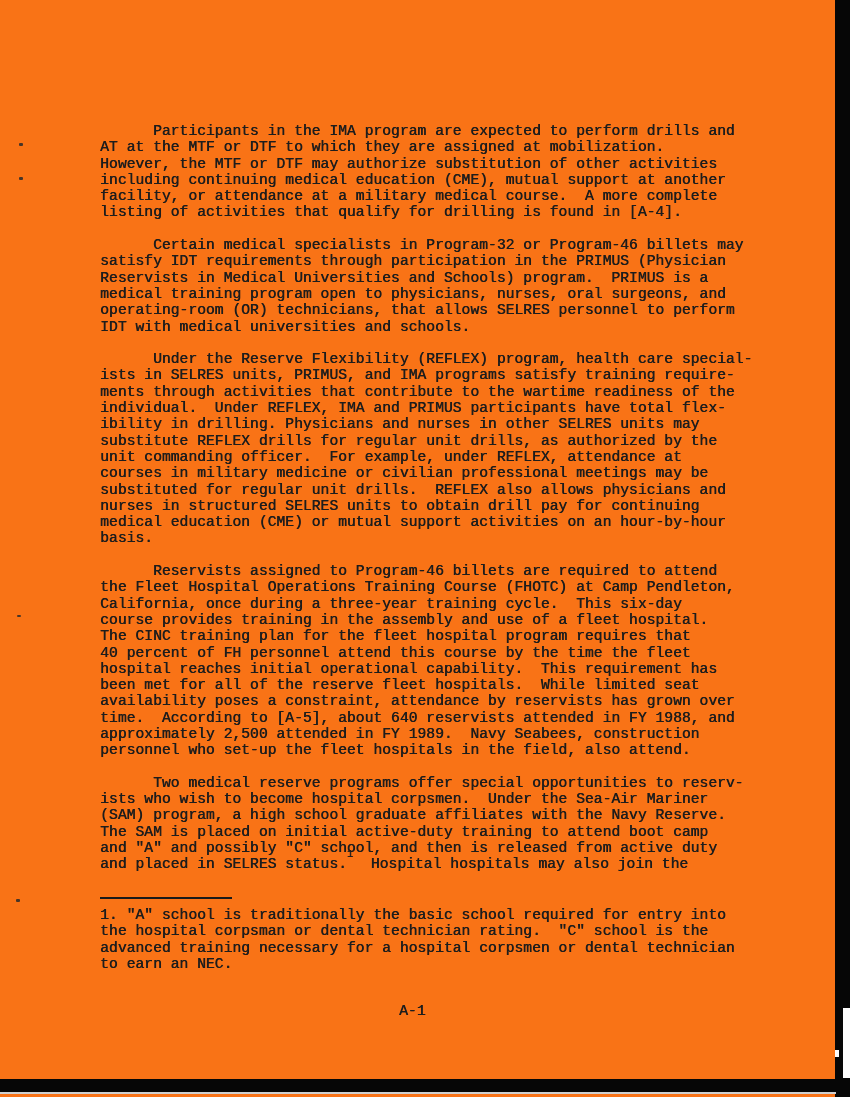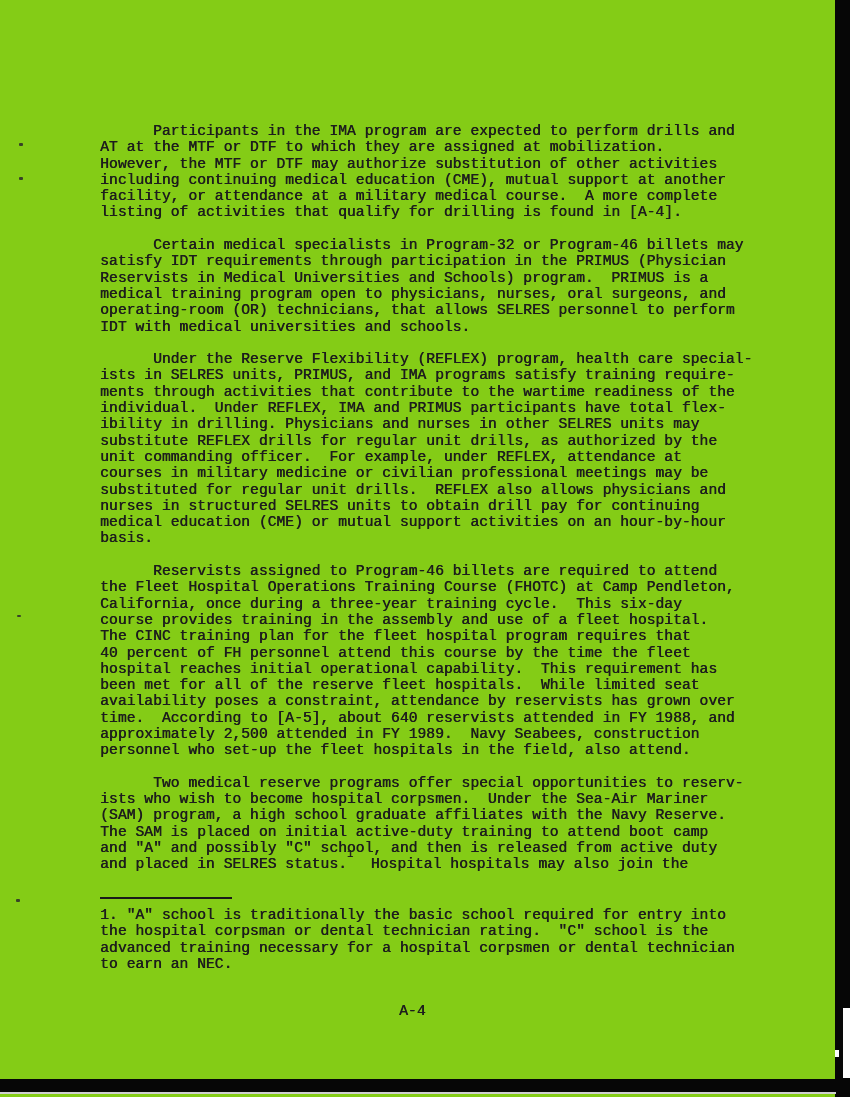--- a/index.html
+++ b/index.html
@@ -11,7 +11,7 @@
     position: relative;
     width: 850px;
     height: 1097px;
-    background: #84cc16;
+    background: #f97316;
     overflow: hidden;
     font-family: "Liberation Mono", "DejaVu Sans Mono", monospace;
     color: #1d1d1d;

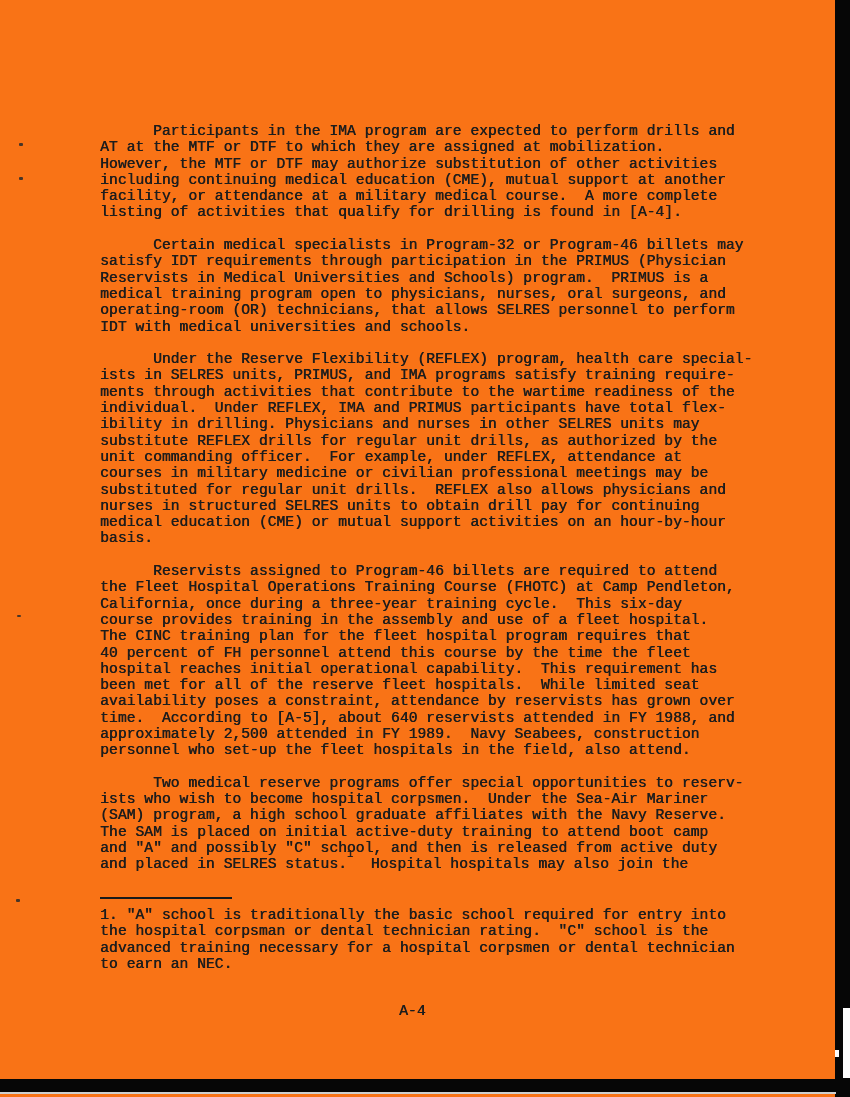--- a/index.html
+++ b/index.html
@@ -167,7 +167,7 @@
 advanced training necessary for a hospital corpsmen or dental technician
 to earn an NEC.</p>
 
-  <div class="page-num">A-4</div>
+  <div class="page-num">A-1</div>
 
   <div class="speck speck-1"></div>
   <div class="speck speck-2"></div>

